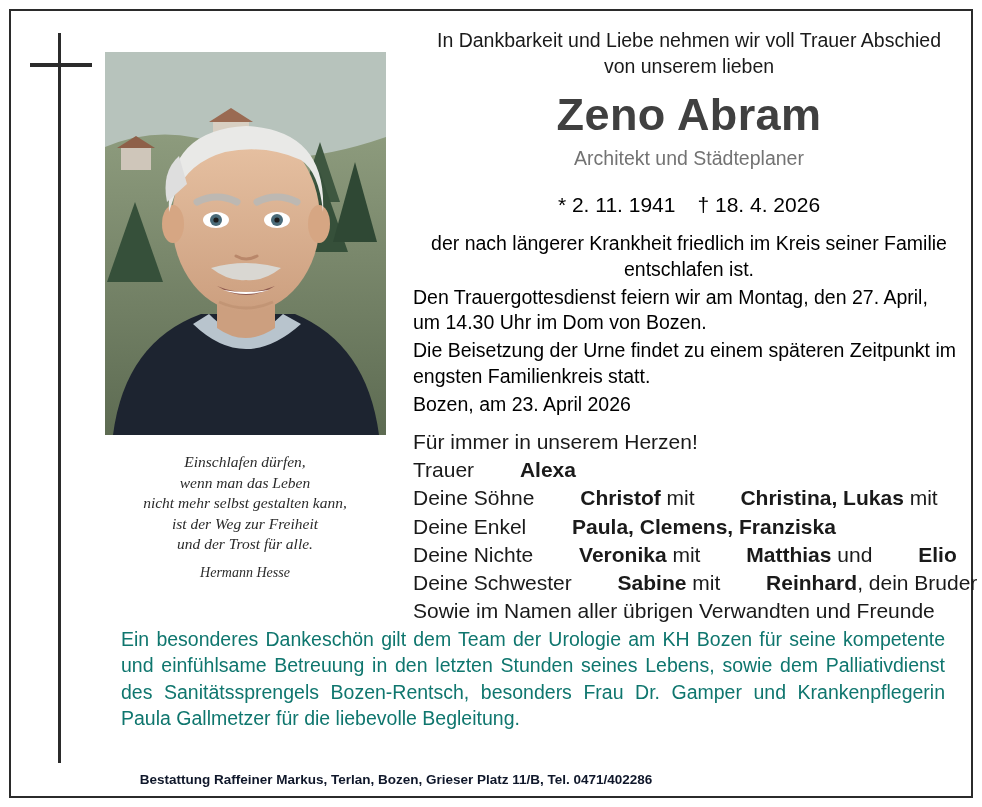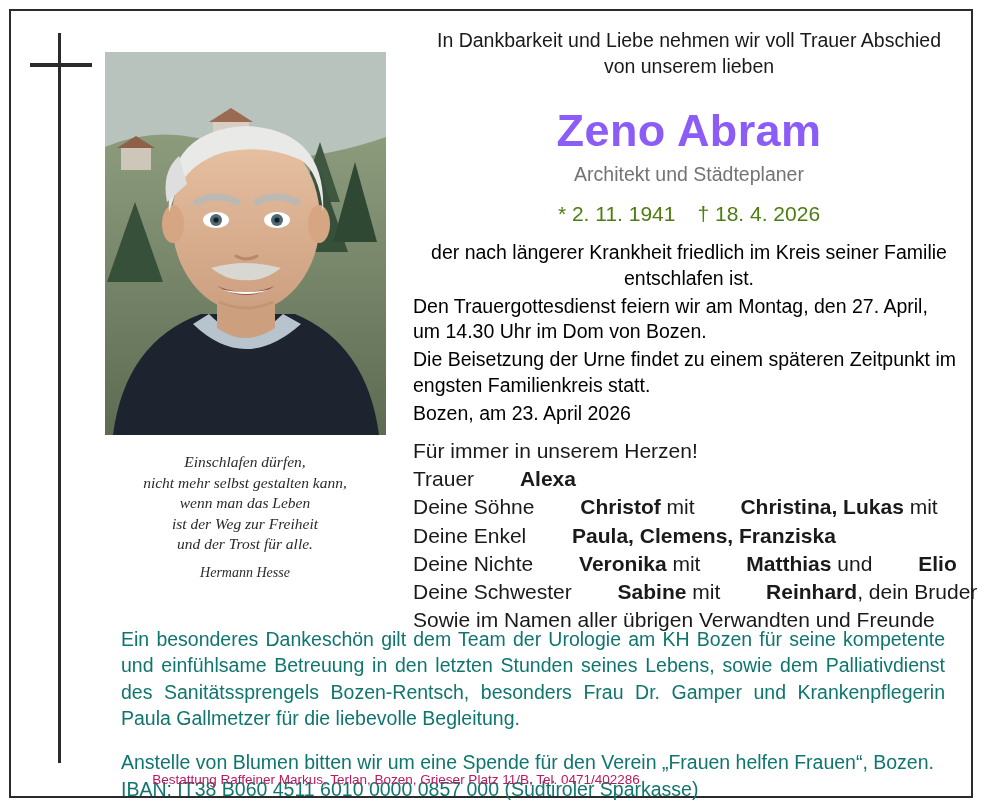--- a/index.html
+++ b/index.html
@@ -110,9 +110,9 @@
     font-size: 45px;
     font-weight: bold;
     letter-spacing: 0.4px;
-    margin-top: 28px;
+    margin-top: 12px;
     line-height: 1.05;
-    color: #8b5cf6;
+    color: #404040;
   }
   .profession {
     text-align: center;

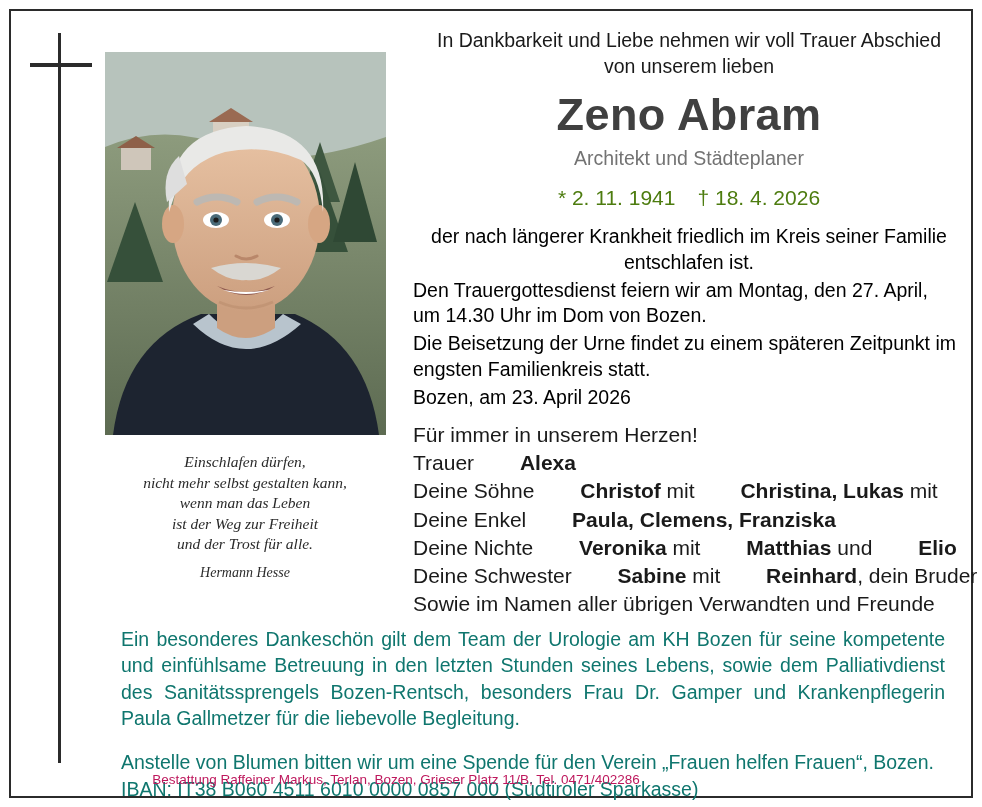--- a/index.html
+++ b/index.html
@@ -123,8 +123,8 @@
   .dates {
     text-align: center;
     font-size: 21px;
-    margin-top: 16px;
-    color: #4d7c0f;
+    margin-top: 23px;
+    color: #000000;
   }
   .dates .gap { display: inline-block; width: 22px; }
   .para {

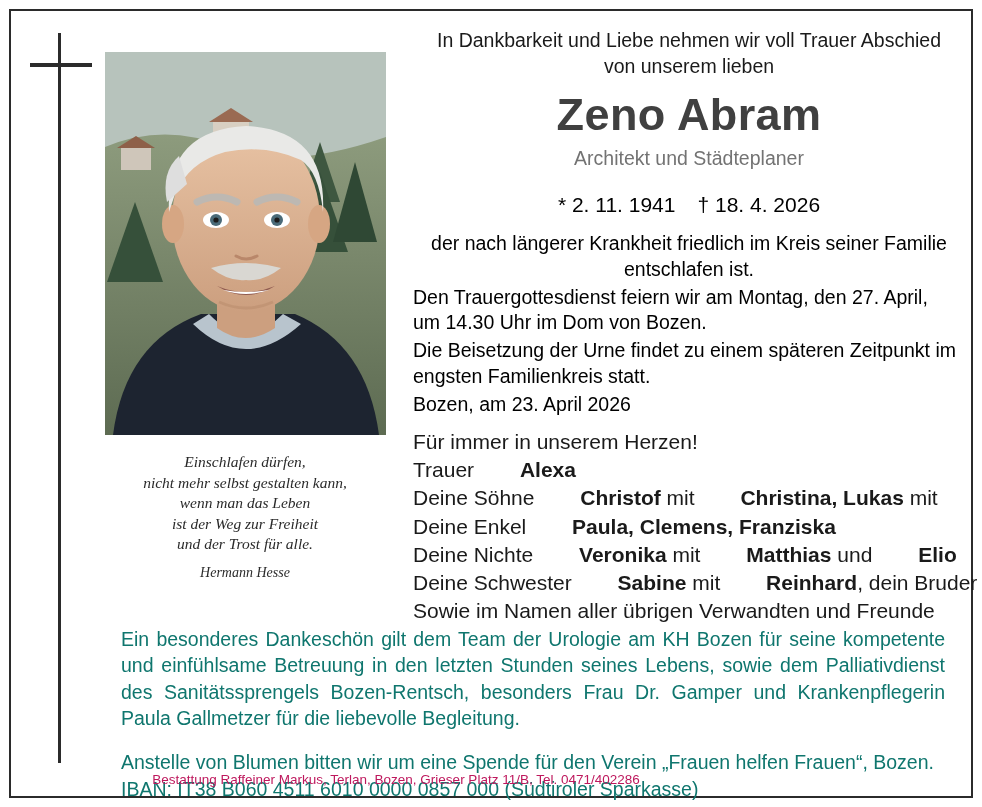--- a/index.html
+++ b/index.html
@@ -250,8 +250,8 @@
 
     <div class="quote">
       <div>Einschlafen dürfen,</div>
+      <div>wenn man das Leben</div>
       <div>nicht mehr selbst gestalten kann,</div>
-      <div>wenn man das Leben</div>
       <div>ist der Weg zur Freiheit</div>
       <div>und der Trost für alle.</div>
       <div class="author">Hermann Hesse</div>

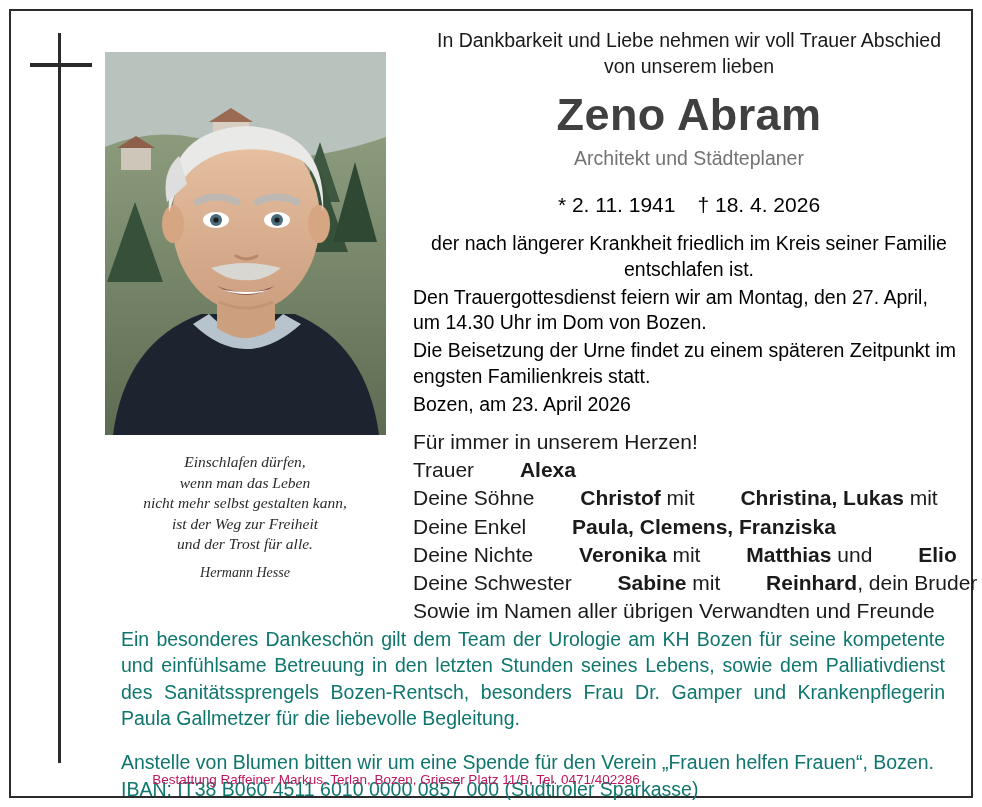--- a/index.html
+++ b/index.html
@@ -316,10 +316,6 @@
 
     <div class="bottom">
       <p>Ein besonderes Dankeschön gilt dem Team der Urologie am KH Bozen für seine kompetente und einfühlsame Betreuung in den letzten Stunden seines Lebens, sowie dem Palliativdienst des Sanitätssprengels Bozen-Rentsch, besonders Frau Dr. Gamper und Krankenpflegerin Paula Gallmetzer für die liebevolle Begleitung.</p>
-      <p class="second">
-        <span>Anstelle von Blumen bitten wir um eine Spende für den Verein „Frauen helfen Frauen“, Bozen.</span><br>
-        <span>IBAN: IT38 B060 4511 6010 0000 0857 000 (Südtiroler Sparkasse)</span>
-      </p>
     </div>
 
     <div class="footer">Bestattung Raffeiner Markus, Terlan, Bozen, Grieser Platz 11/B, Tel. 0471/402286</div>

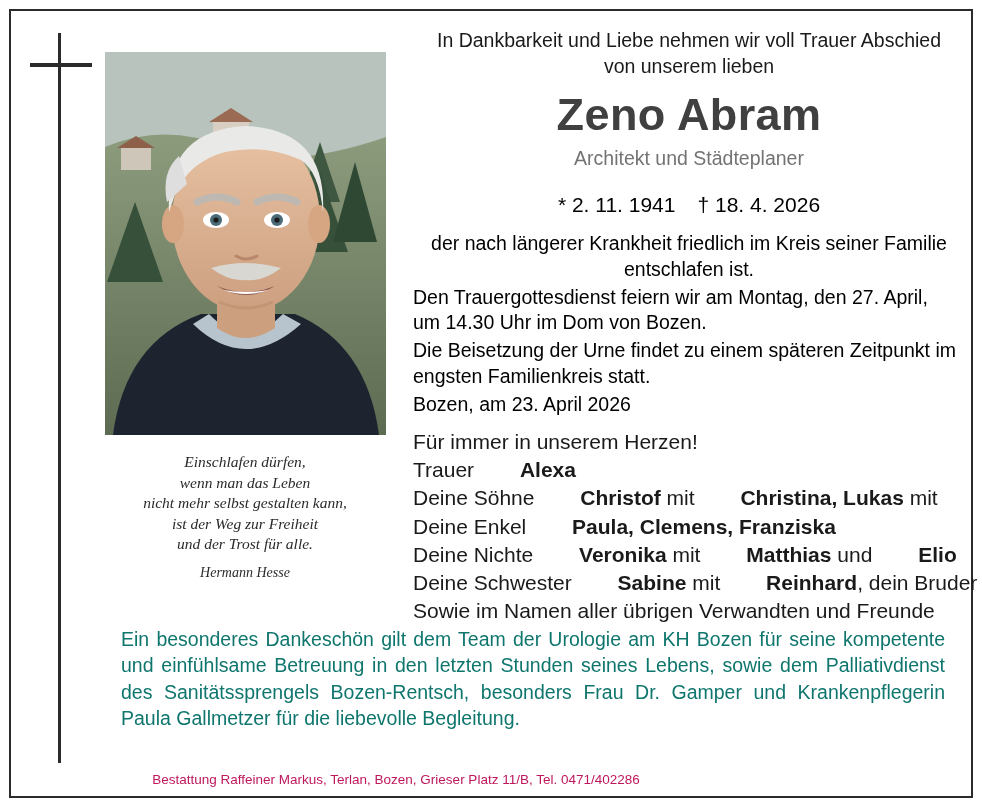--- a/index.html
+++ b/index.html
@@ -167,8 +167,8 @@
     width: 792px;
     text-align: center;
     font-size: 13.5px;
-    font-weight: normal;
-    color: #be185d;
+    font-weight: bold;
+    color: #0f172a;
   }
 </style>
 </head>

